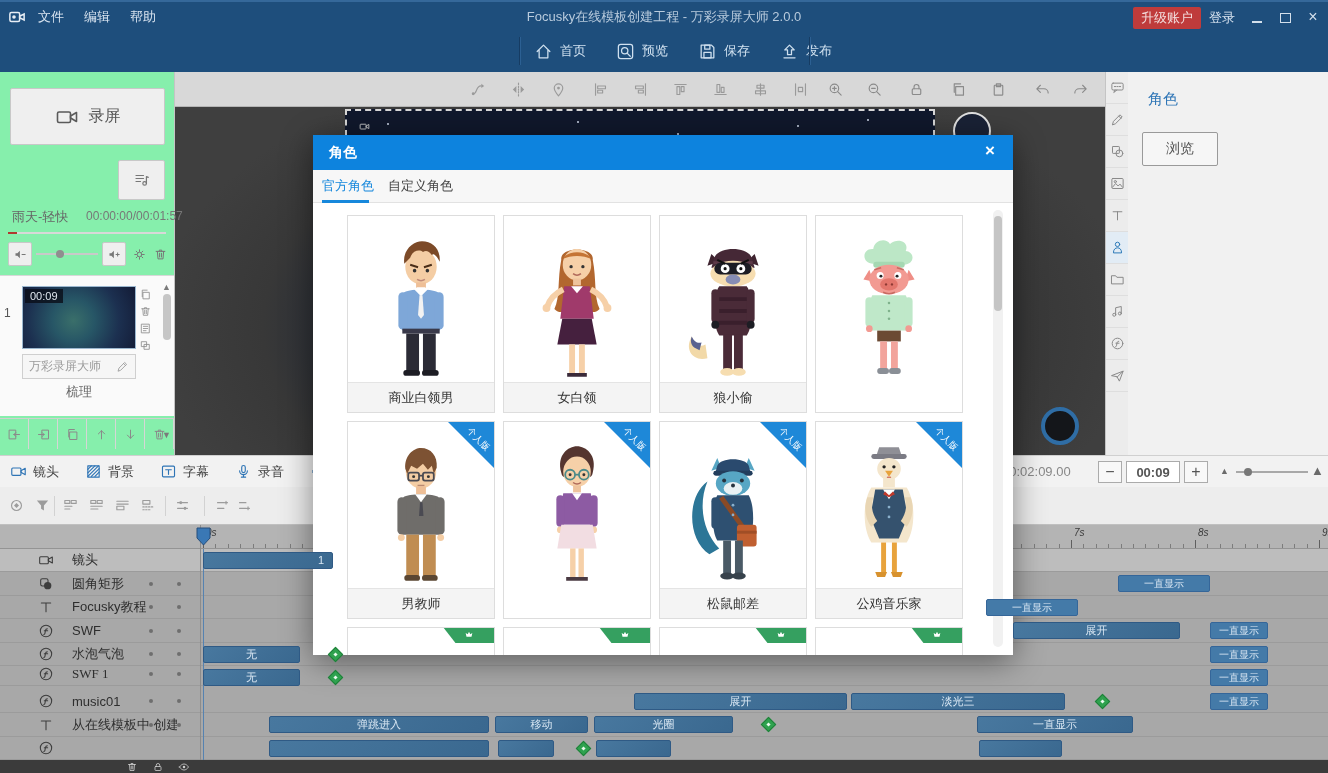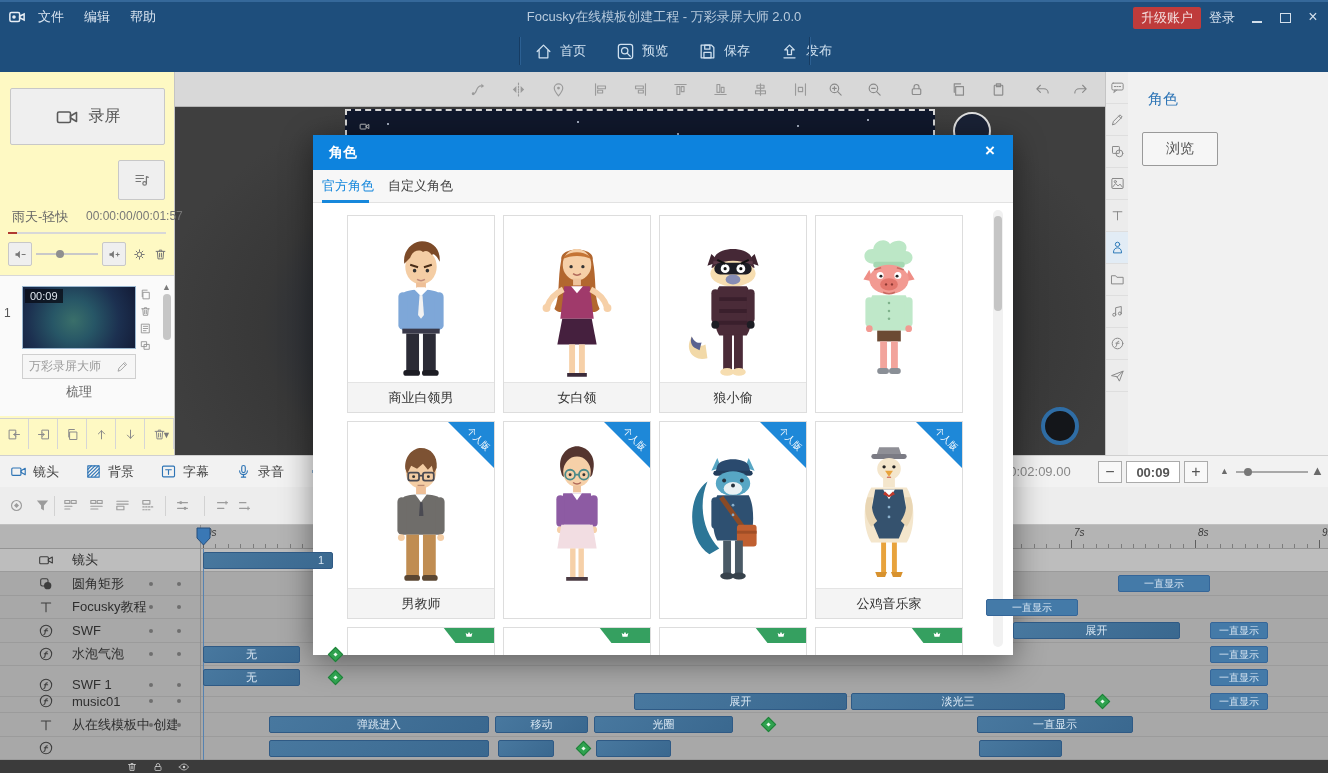--- a/index.html
+++ b/index.html
@@ -26,7 +26,7 @@
   #play-circle{left:778px;top:5px;width:34px;height:34px;border:2px solid #e2e2e2;border-radius:50%;background:#1a2236;}
   #rec-circle{left:866px;top:300px;width:38px;height:38px;border-radius:50%;background:#14161a;border:4px solid #2f6da5;box-sizing:border-box;}
   
-  #leftpanel{left:0;top:72px;width:175px;height:383px;background:#fef9c3;border-right:1px solid #c4c4c4;box-sizing:border-box;}
+  #leftpanel{left:0;top:72px;width:175px;height:383px;background:#86efac;border-right:1px solid #c4c4c4;box-sizing:border-box;}
   .lp-btn{border:1px solid #c8c8c8;background:#efefef;color:#555;display:flex;align-items:center;justify-content:center;gap:10px;box-sizing:border-box;border-radius:2px;}
   #slide-area{left:0;top:203px;width:174px;height:140px;background:#fafafa;border-top:1px solid #d8d8d8;}
   #thumb{left:22px;top:10px;width:114px;height:63px;border:1px solid #9bb7cf;box-sizing:border-box;

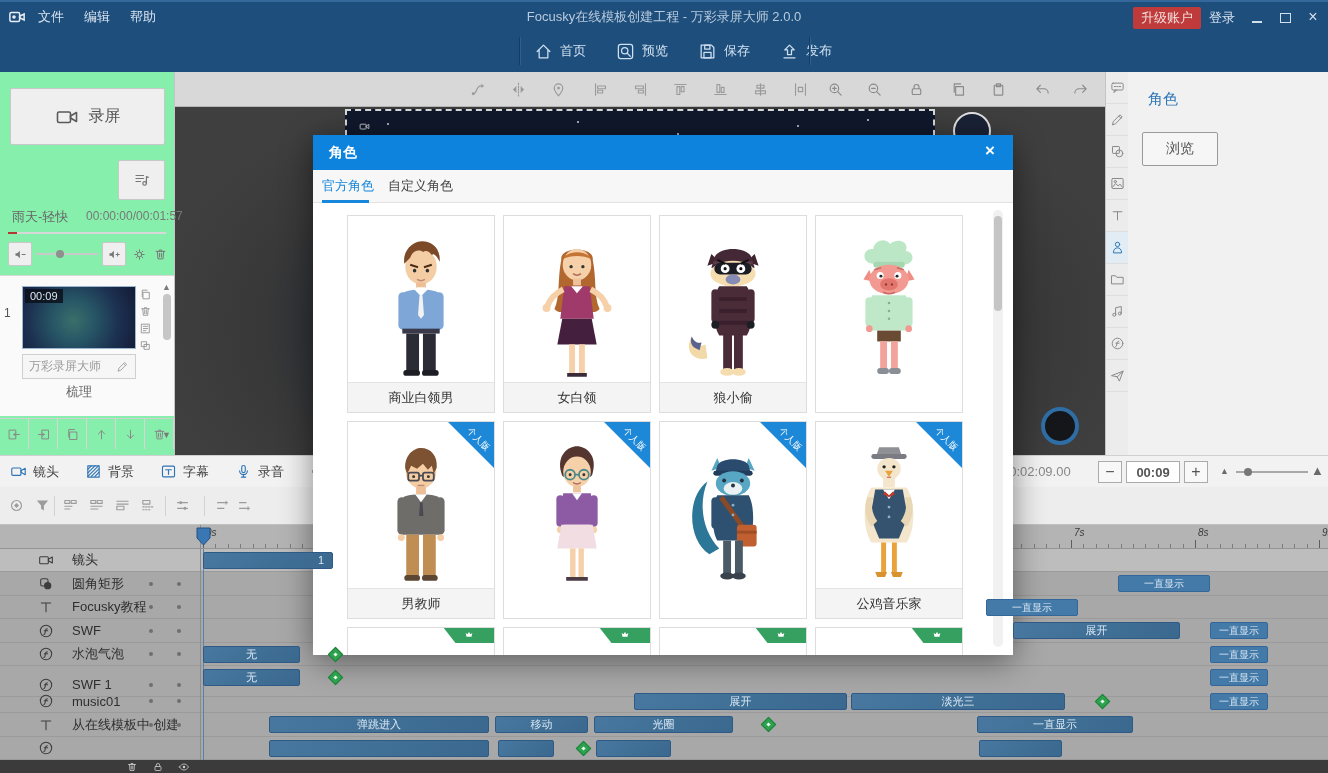--- a/index.html
+++ b/index.html
@@ -1016,6 +1016,7 @@
               <ellipse cx="66" cy="138" rx="7" ry="3.5" fill="#37424c"></ellipse>
             </svg>
           </div>
+          <div class="char-name">松鼠邮差</div>
           <div class="ribbon-blue"></div>
           <div class="ribbon-blue-text">个人版</div>
         </div>

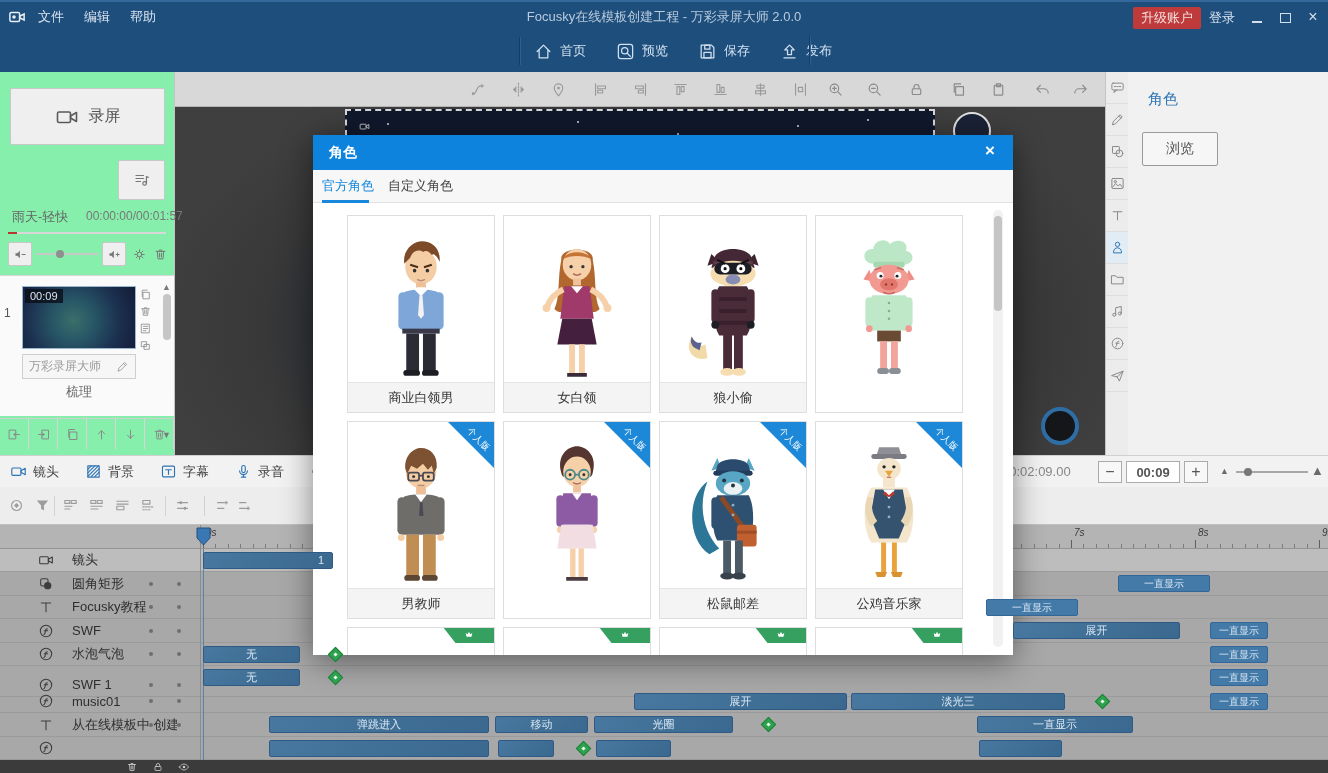--- a/index.html
+++ b/index.html
@@ -745,7 +745,7 @@
         <div class="tl-dot" style="left: 149px;"></div>
         <div class="tl-dot" style="left: 177px;"></div>
       </div>
-      <div class="tl-row" style="top: 124px; height: 24px;">
+      <div class="tl-row" style="top: 113px; height: 24px; font-family: Liberation Serif, serif;">
         <div class="tl-ico">
           <svg width="16" height="16" viewBox="0 0 24 24" style="color:#3d3d3d;display:block;" fill="none" stroke="currentColor" stroke-width="1.6" stroke-linecap="round" stroke-linejoin="round">
             <circle cx="12" cy="12" r="8.5"></circle>

